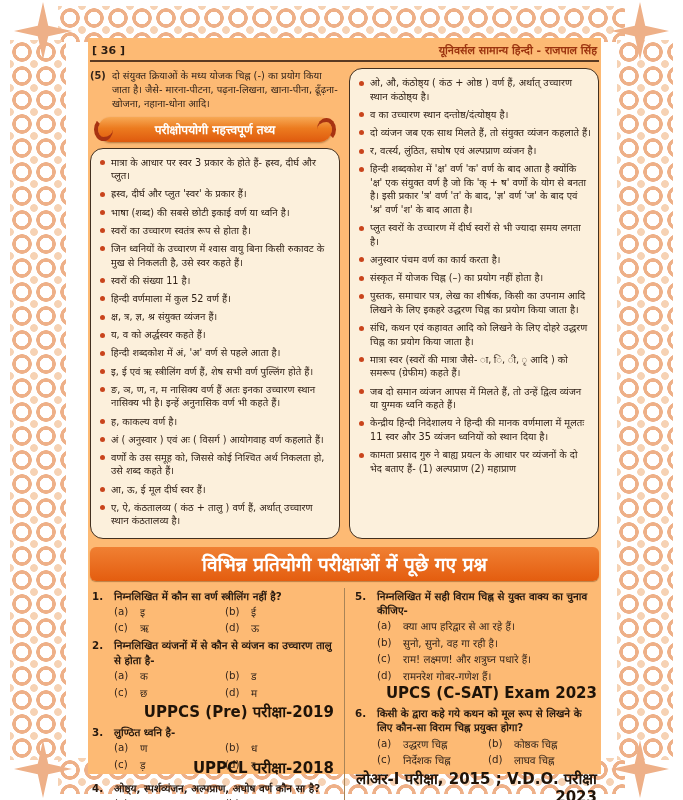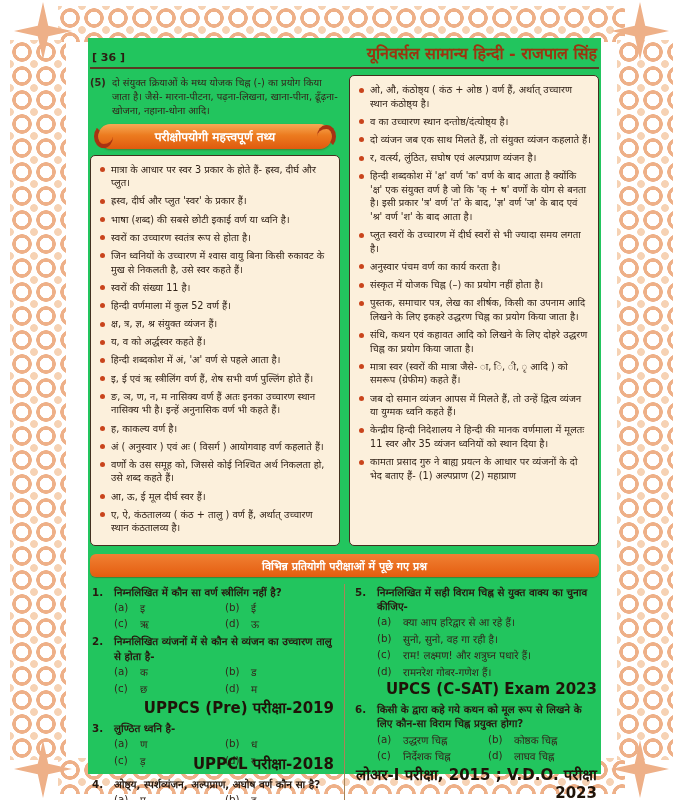--- a/index.html
+++ b/index.html
@@ -27,7 +27,7 @@
   .corner.bl{bottom:2px;left:14px;} .corner.br{bottom:2px;right:14px;}
 
   
-  .content{position:absolute;left:88px;right:82px;top:38px;bottom:26px;z-index:2;background:#22c55e;padding:2px 2px 0 2px;}
+  .content{position:absolute;left:88px;right:82px;top:38px;bottom:26px;z-index:2;background:#fdba74;padding:2px 2px 0 2px;}
   .hdr{display:flex;justify-content:space-between;align-items:flex-end;border-bottom:2px solid #5a3a22;padding:2px 2px 3px 2px;}
   .pageno{font-weight:bold;font-size:11px;color:#2c1d12;}
   .booktitle{font-weight:bold;font-size:16px;color:#9c340f;}

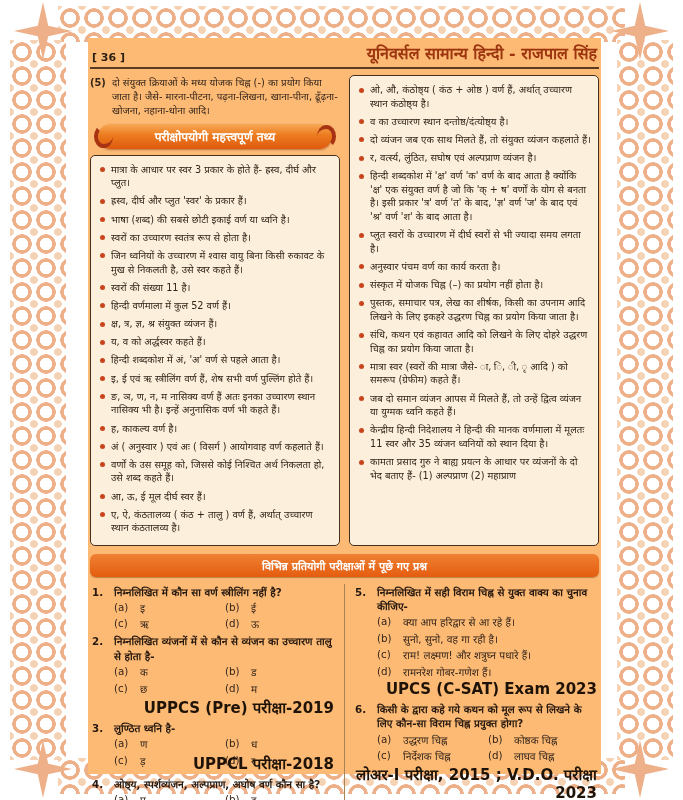--- a/index.html
+++ b/index.html
@@ -30,7 +30,7 @@
   .content{position:absolute;left:88px;right:82px;top:38px;bottom:26px;z-index:2;background:#fdba74;padding:2px 2px 0 2px;}
   .hdr{display:flex;justify-content:space-between;align-items:flex-end;border-bottom:2px solid #5a3a22;padding:2px 2px 3px 2px;}
   .pageno{font-weight:bold;font-size:11px;color:#2c1d12;}
-  .booktitle{font-weight:bold;font-size:16px;color:#9c340f;}
+  .booktitle{font-weight:bold;font-size:11px;color:#9c340f;}
 
   .cols{display:flex;gap:9px;margin-top:6px;align-items:stretch;}
   .col{width:50%;display:flex;flex-direction:column;}

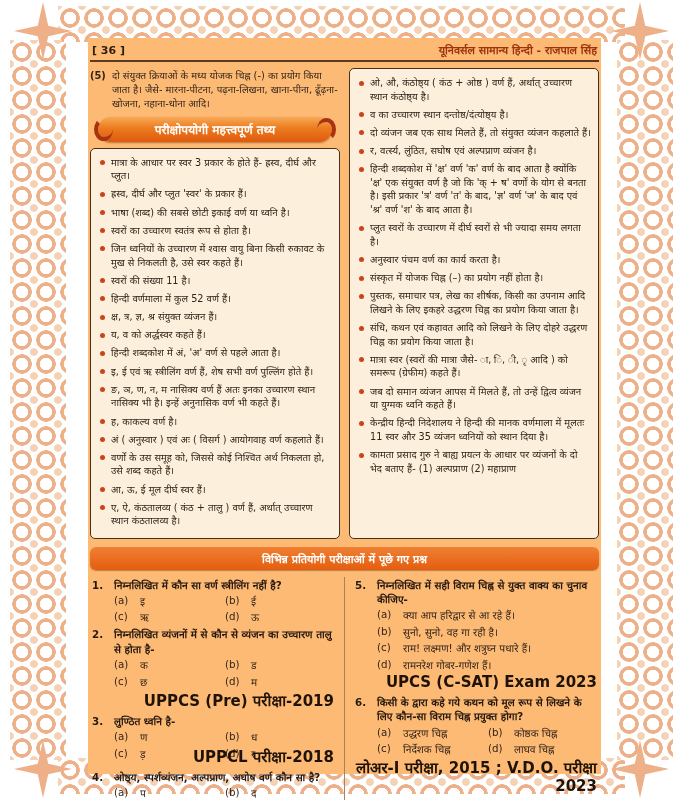--- a/index.html
+++ b/index.html
@@ -47,7 +47,7 @@
   .pill::before{left:-4px;border-right:none;border-top-color:transparent;}
   .pill::after{right:-4px;border-left:none;border-bottom-color:transparent;}
 
-  .facts-box{flex:1;border:1.6px solid #43301f;background:#fcf0dc;padding:7px 7px 5px 7px;border-radius:5px;}
+  .facts-box{flex:1;border:1.6px solid #43301f;background:#fcf0dc;padding:7px 7px 5px 7px;border-radius:13px;}
   .facts-box ul{list-style:none;margin:0;padding:0;}
   .fact{position:relative;padding-left:13px;margin-bottom:4.6px;font-size:9.7px;line-height:1.4;}
   .fact::before{content:"";position:absolute;left:2px;top:4.5px;width:5px;height:5px;border-radius:50%;background:#c9441c;}

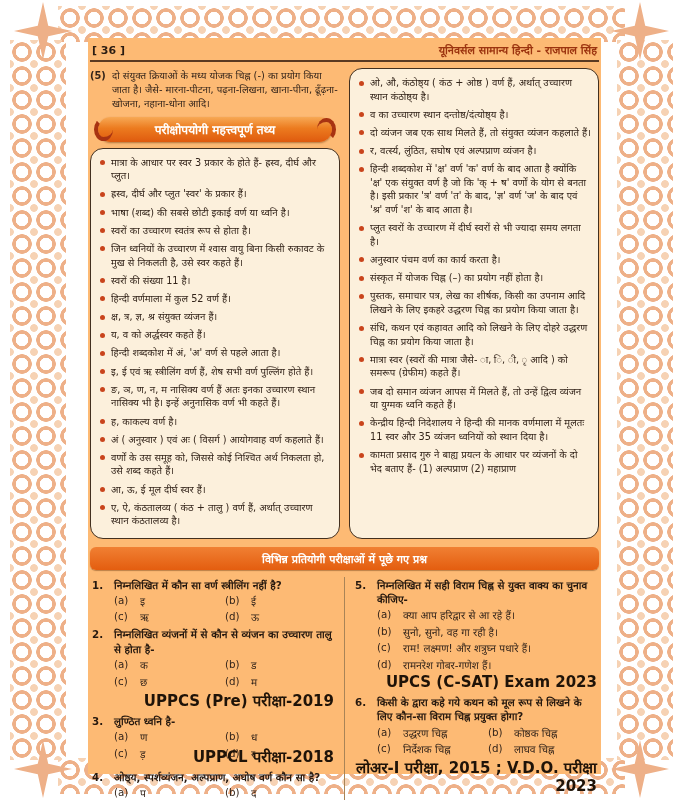--- a/index.html
+++ b/index.html
@@ -53,7 +53,7 @@
   .fact::before{content:"";position:absolute;left:2px;top:4.5px;width:5px;height:5px;border-radius:50%;background:#c9441c;}
 
   .banner{margin-top:8px;background:linear-gradient(180deg,#f08033,#e45d0f);color:#fff;font-weight:bold;
-    text-align:center;font-size:11px;padding:4px 6px;border-radius:6px;box-shadow:0 1px 1px rgba(90,40,0,.4);}
+    text-align:center;font-size:19px;padding:4px 6px;border-radius:6px;box-shadow:0 1px 1px rgba(90,40,0,.4);}
 
   .qwrap{display:flex;margin-top:7px;}
   .q-col{width:50%;padding:1px 8px 0 2px;}

